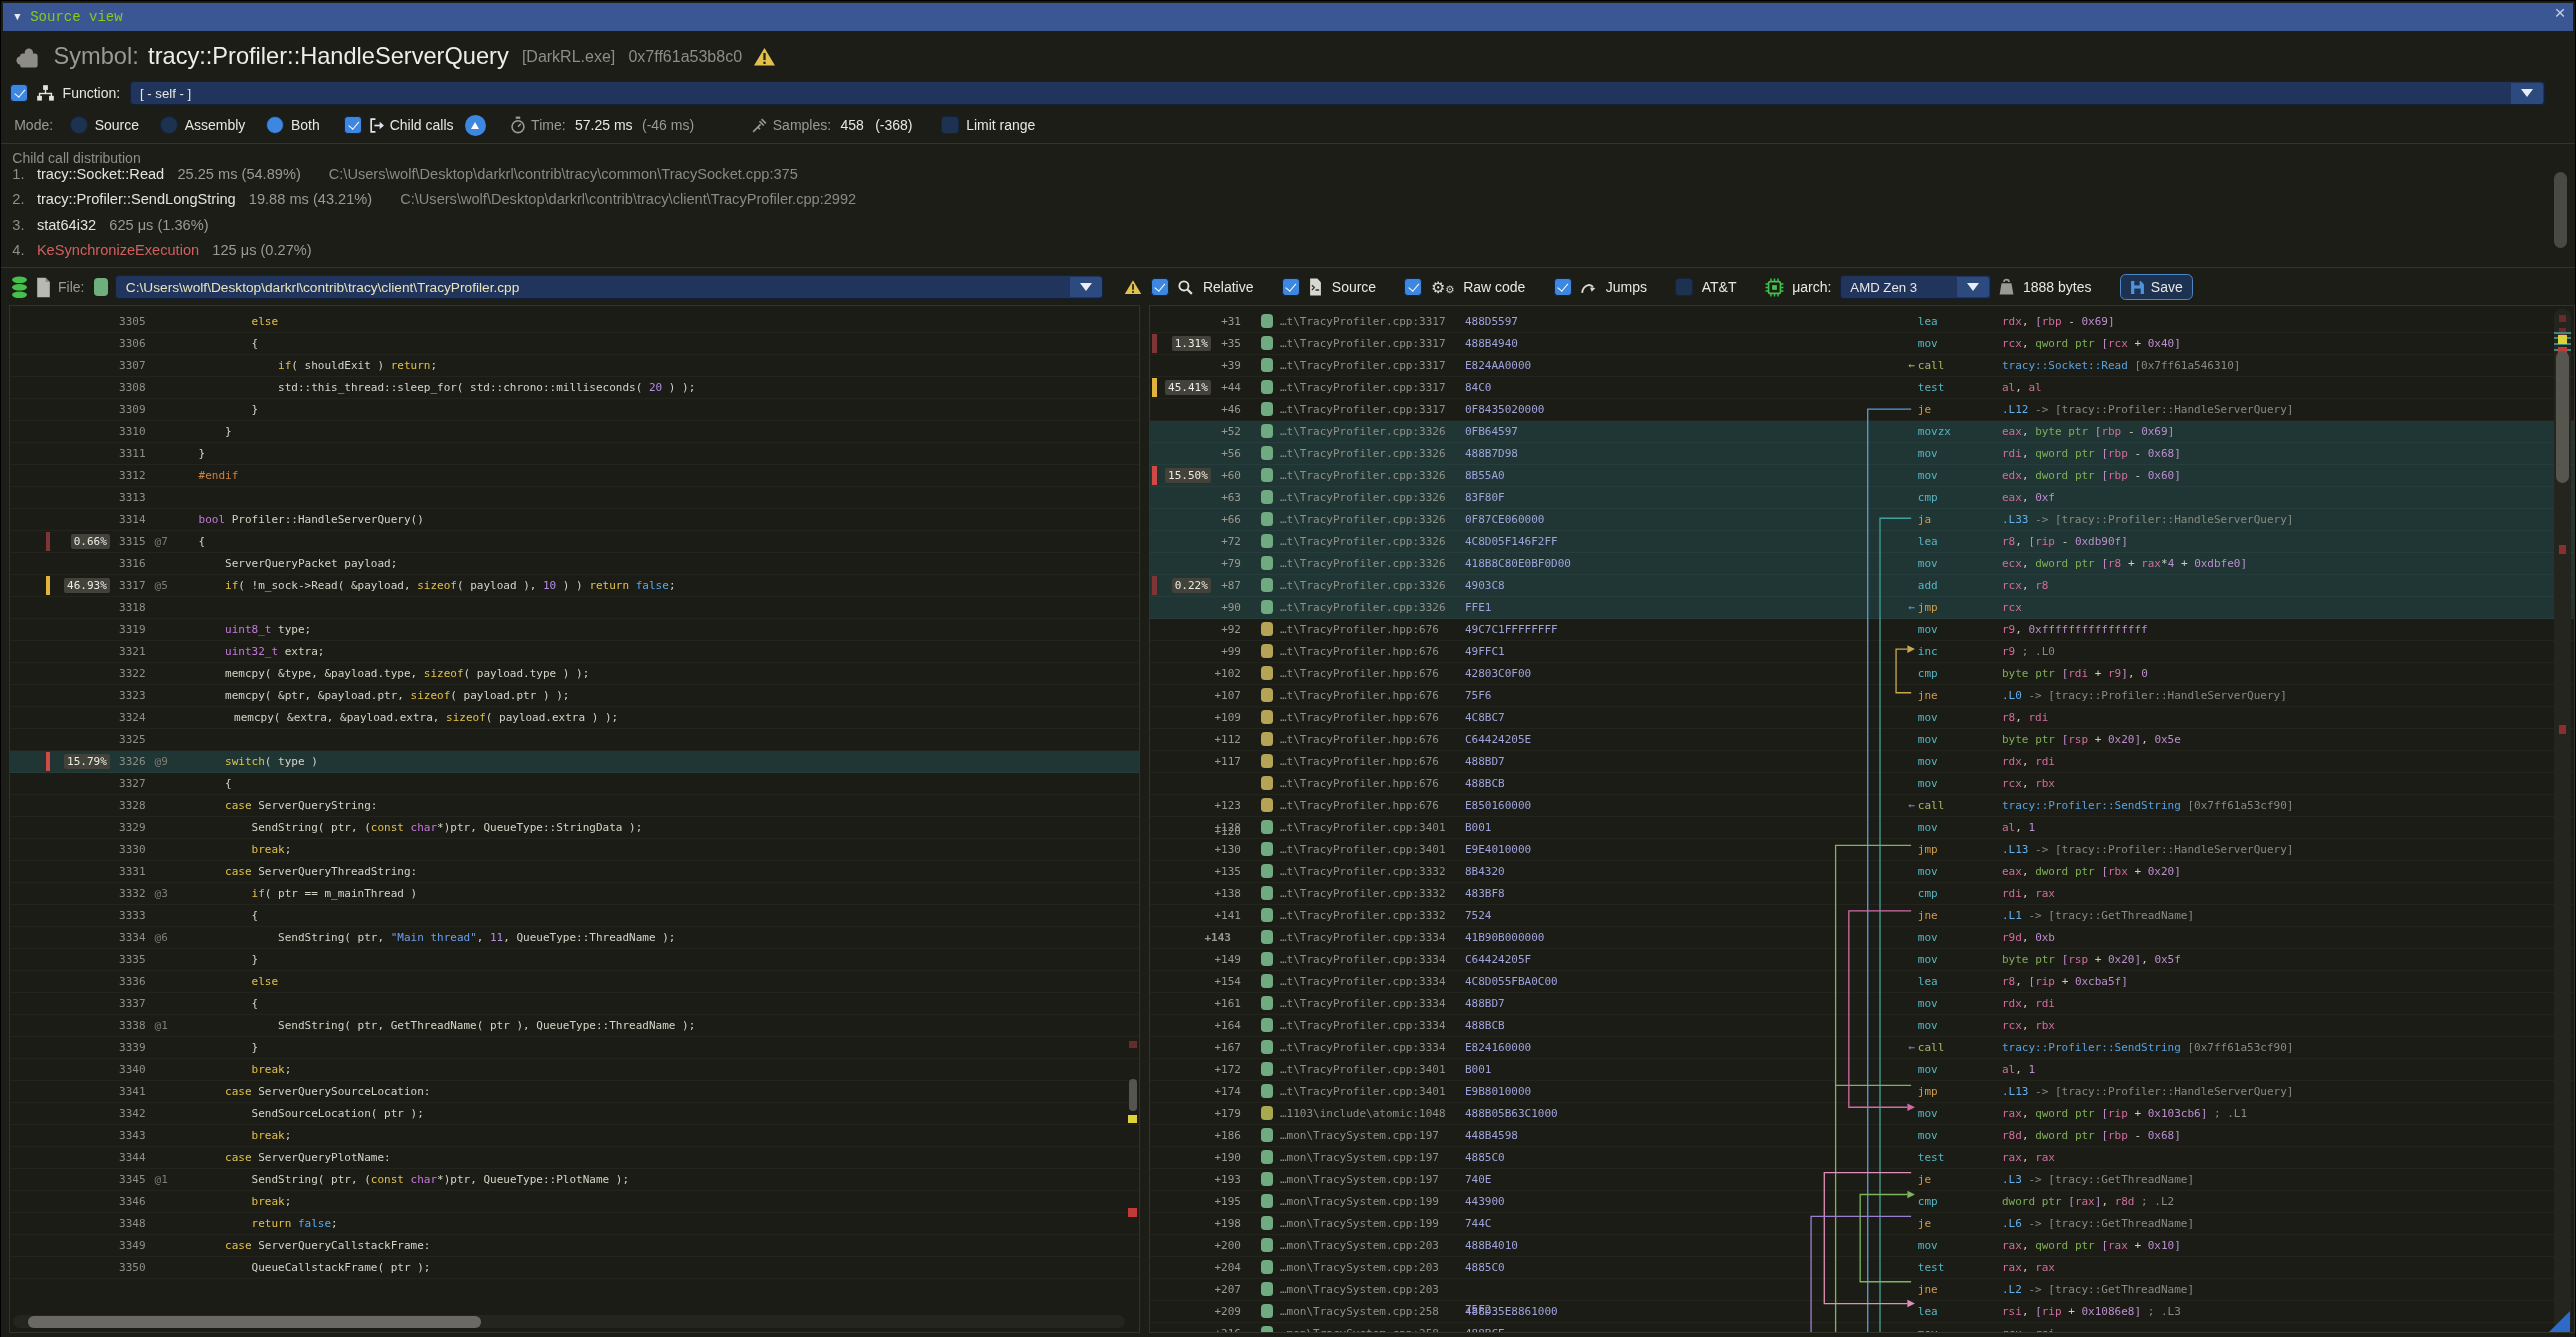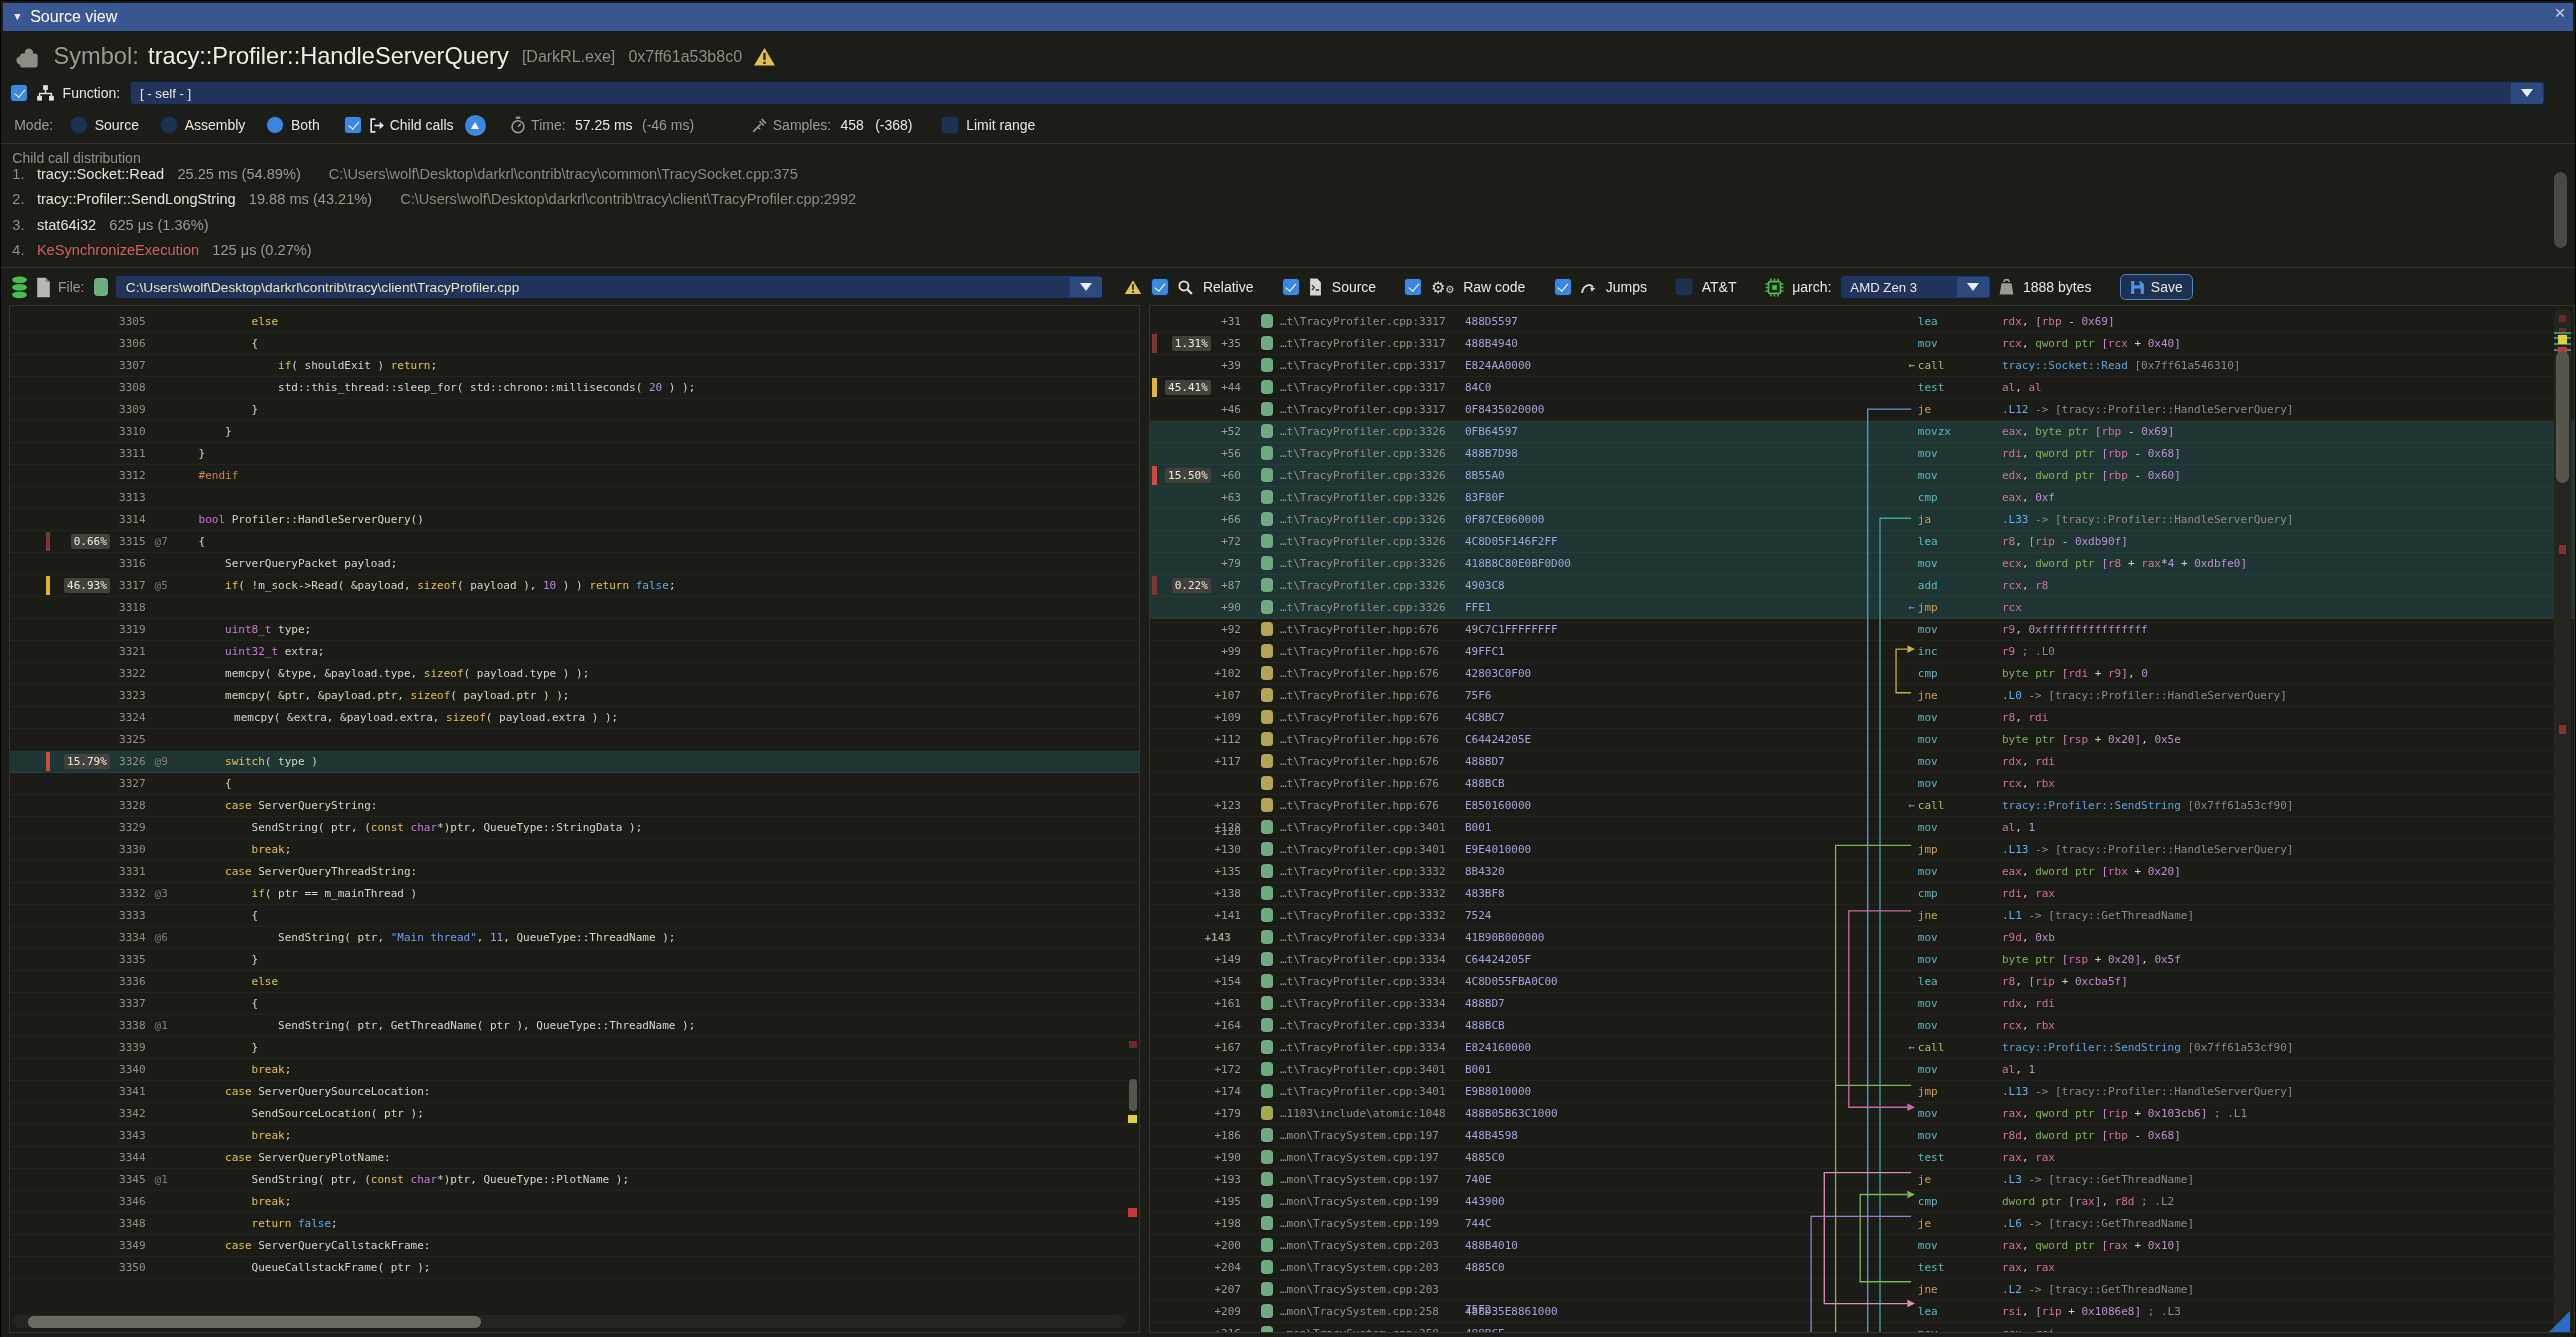--- a/index.html
+++ b/index.html
@@ -9,7 +9,7 @@
   .titlebar{position:absolute;left:1.9px;top:1.9px;right:1.9px;height:28px;background:#3a5794;
             display:flex;align-items:center;padding-left:9.4px;box-sizing:border-box;}
   .titlebar .tri{font-size:10.4px;color:#e8ecf4;margin-right:7.6px;}
-  .titlebar .t{font-size:16px;color:#ffffff;}
+  .titlebar .t{font-size:14px;color:#84cc16;font-family:Liberation Mono, monospace;}
   .closebtn{position:absolute;right:9.4px;top:0.9px;font-size:19px;color:#c7cde0;cursor:default;}
   
   .symrow{position:absolute;left:0;top:34px;height:43px;display:flex;align-items:center;padding-left:13.2px;}

